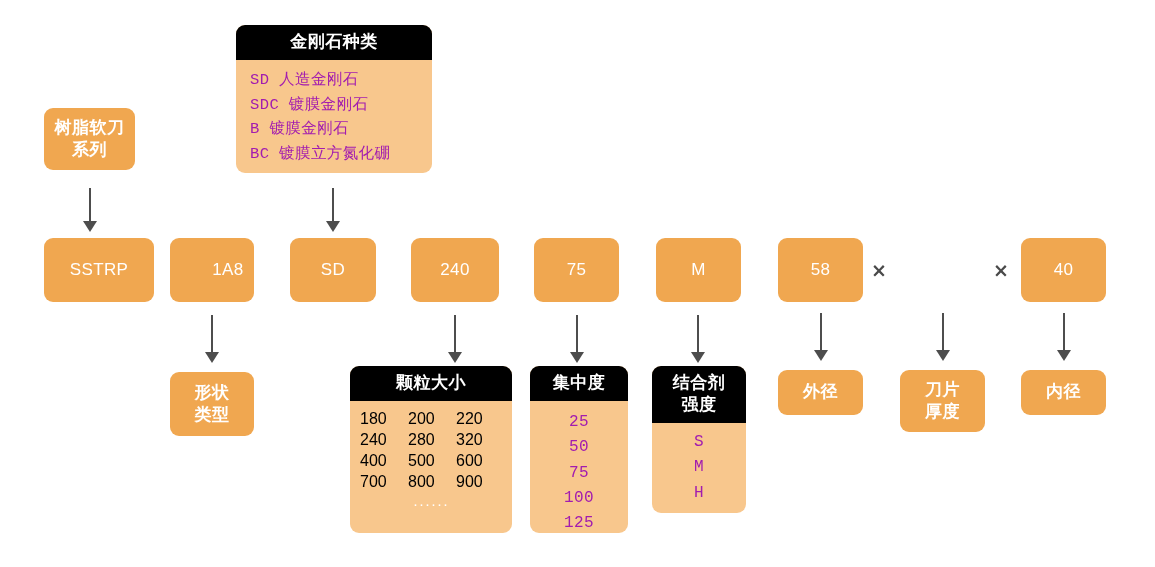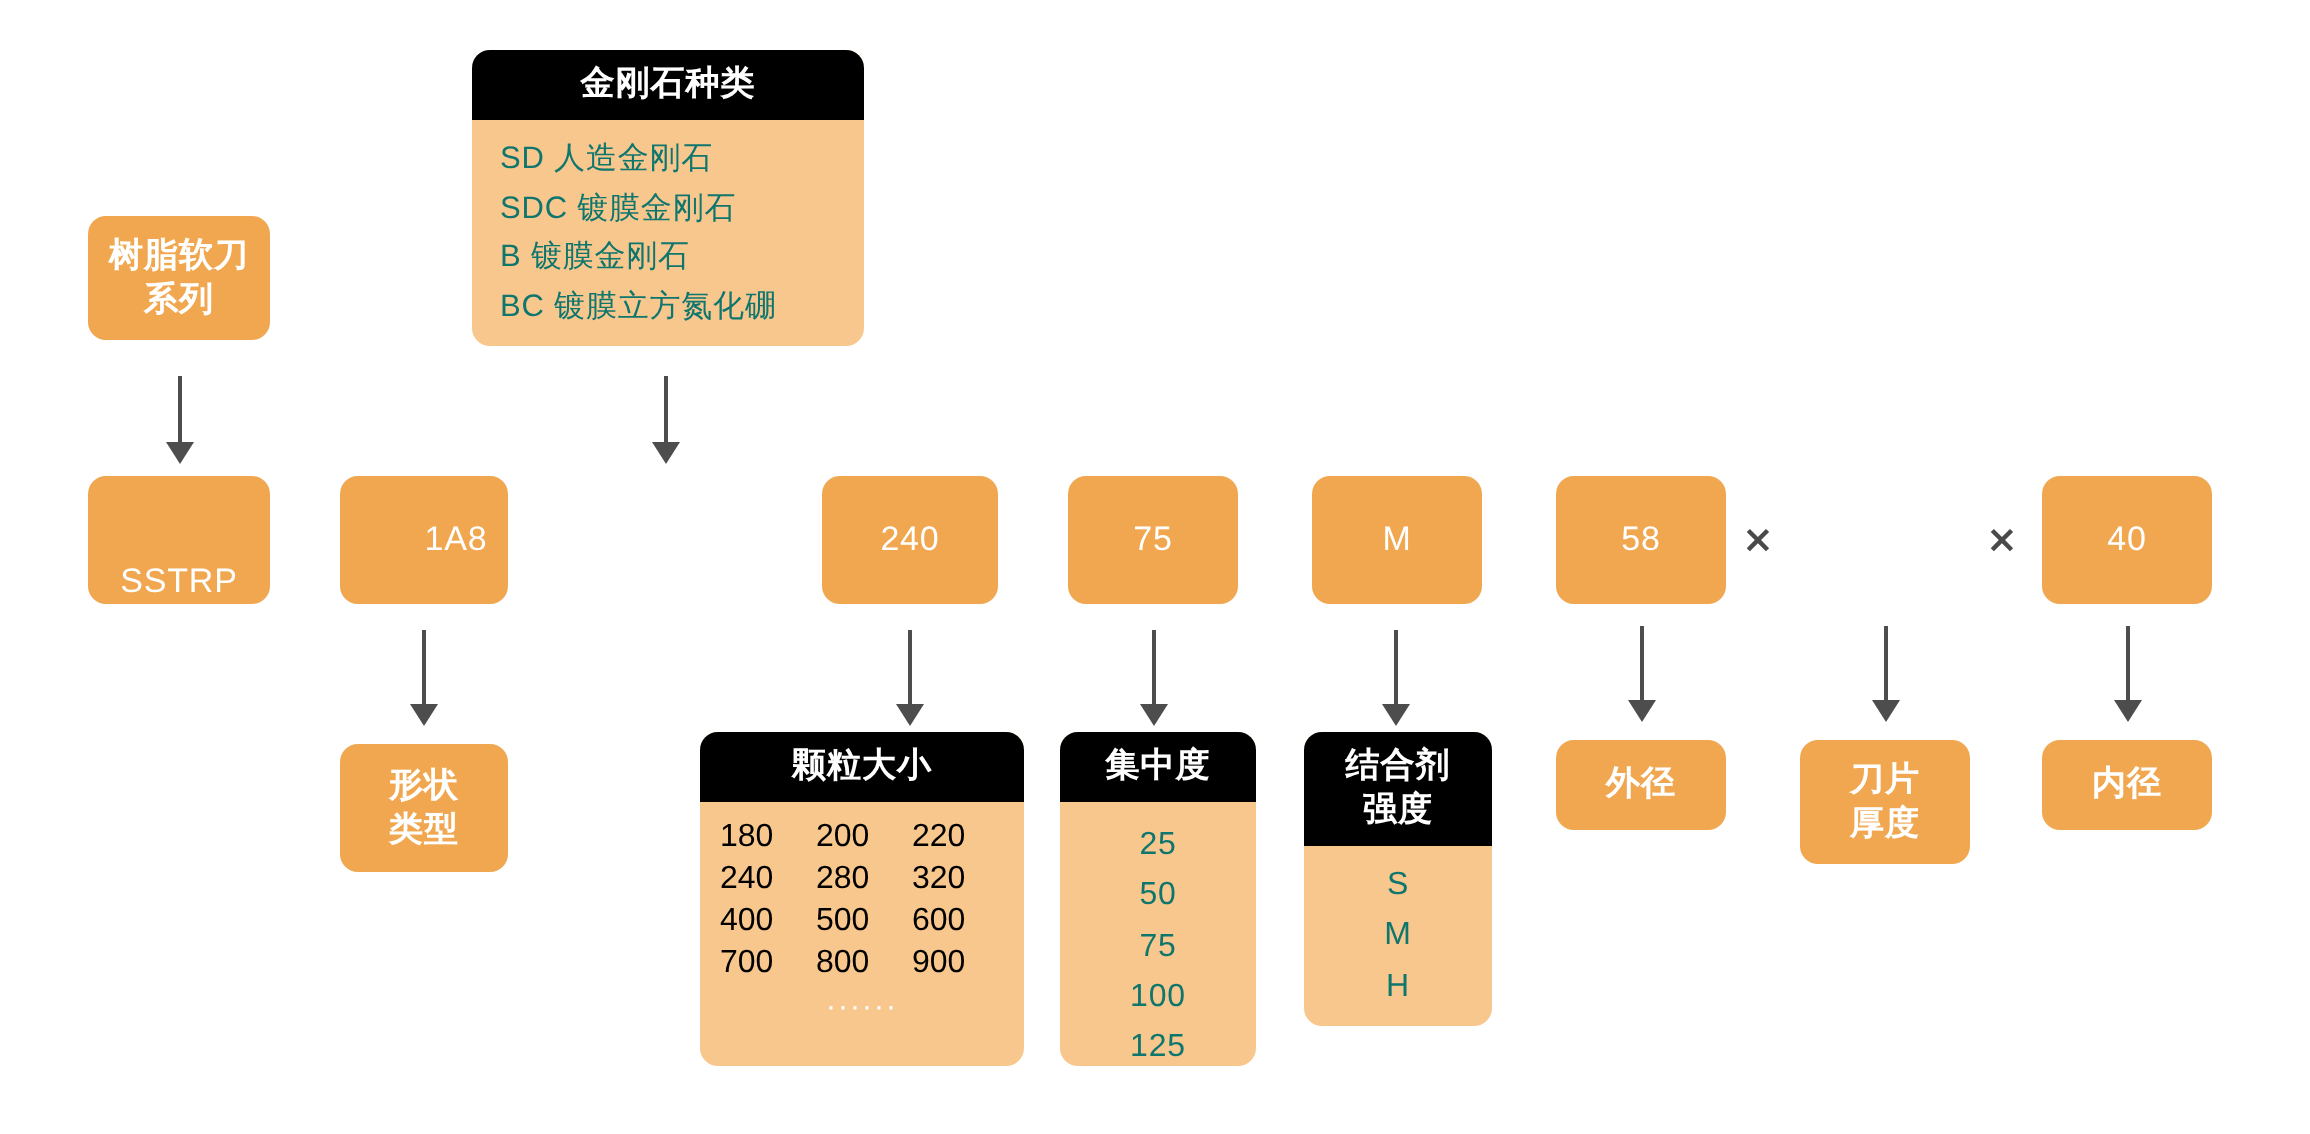--- a/index.html
+++ b/index.html
@@ -60,12 +60,13 @@
     letter-spacing: .5px;
   }
   .panel-body {
-    color: #0f766e;
+    color: #a21caf;
     font-size: 16px;
     text-align: center;
     padding: 8px 6px 10px;
     line-height: 1.55;
     letter-spacing: .4px;
+    font-family: Liberation Mono, monospace;
   }
   .grid3 {
     display: grid;

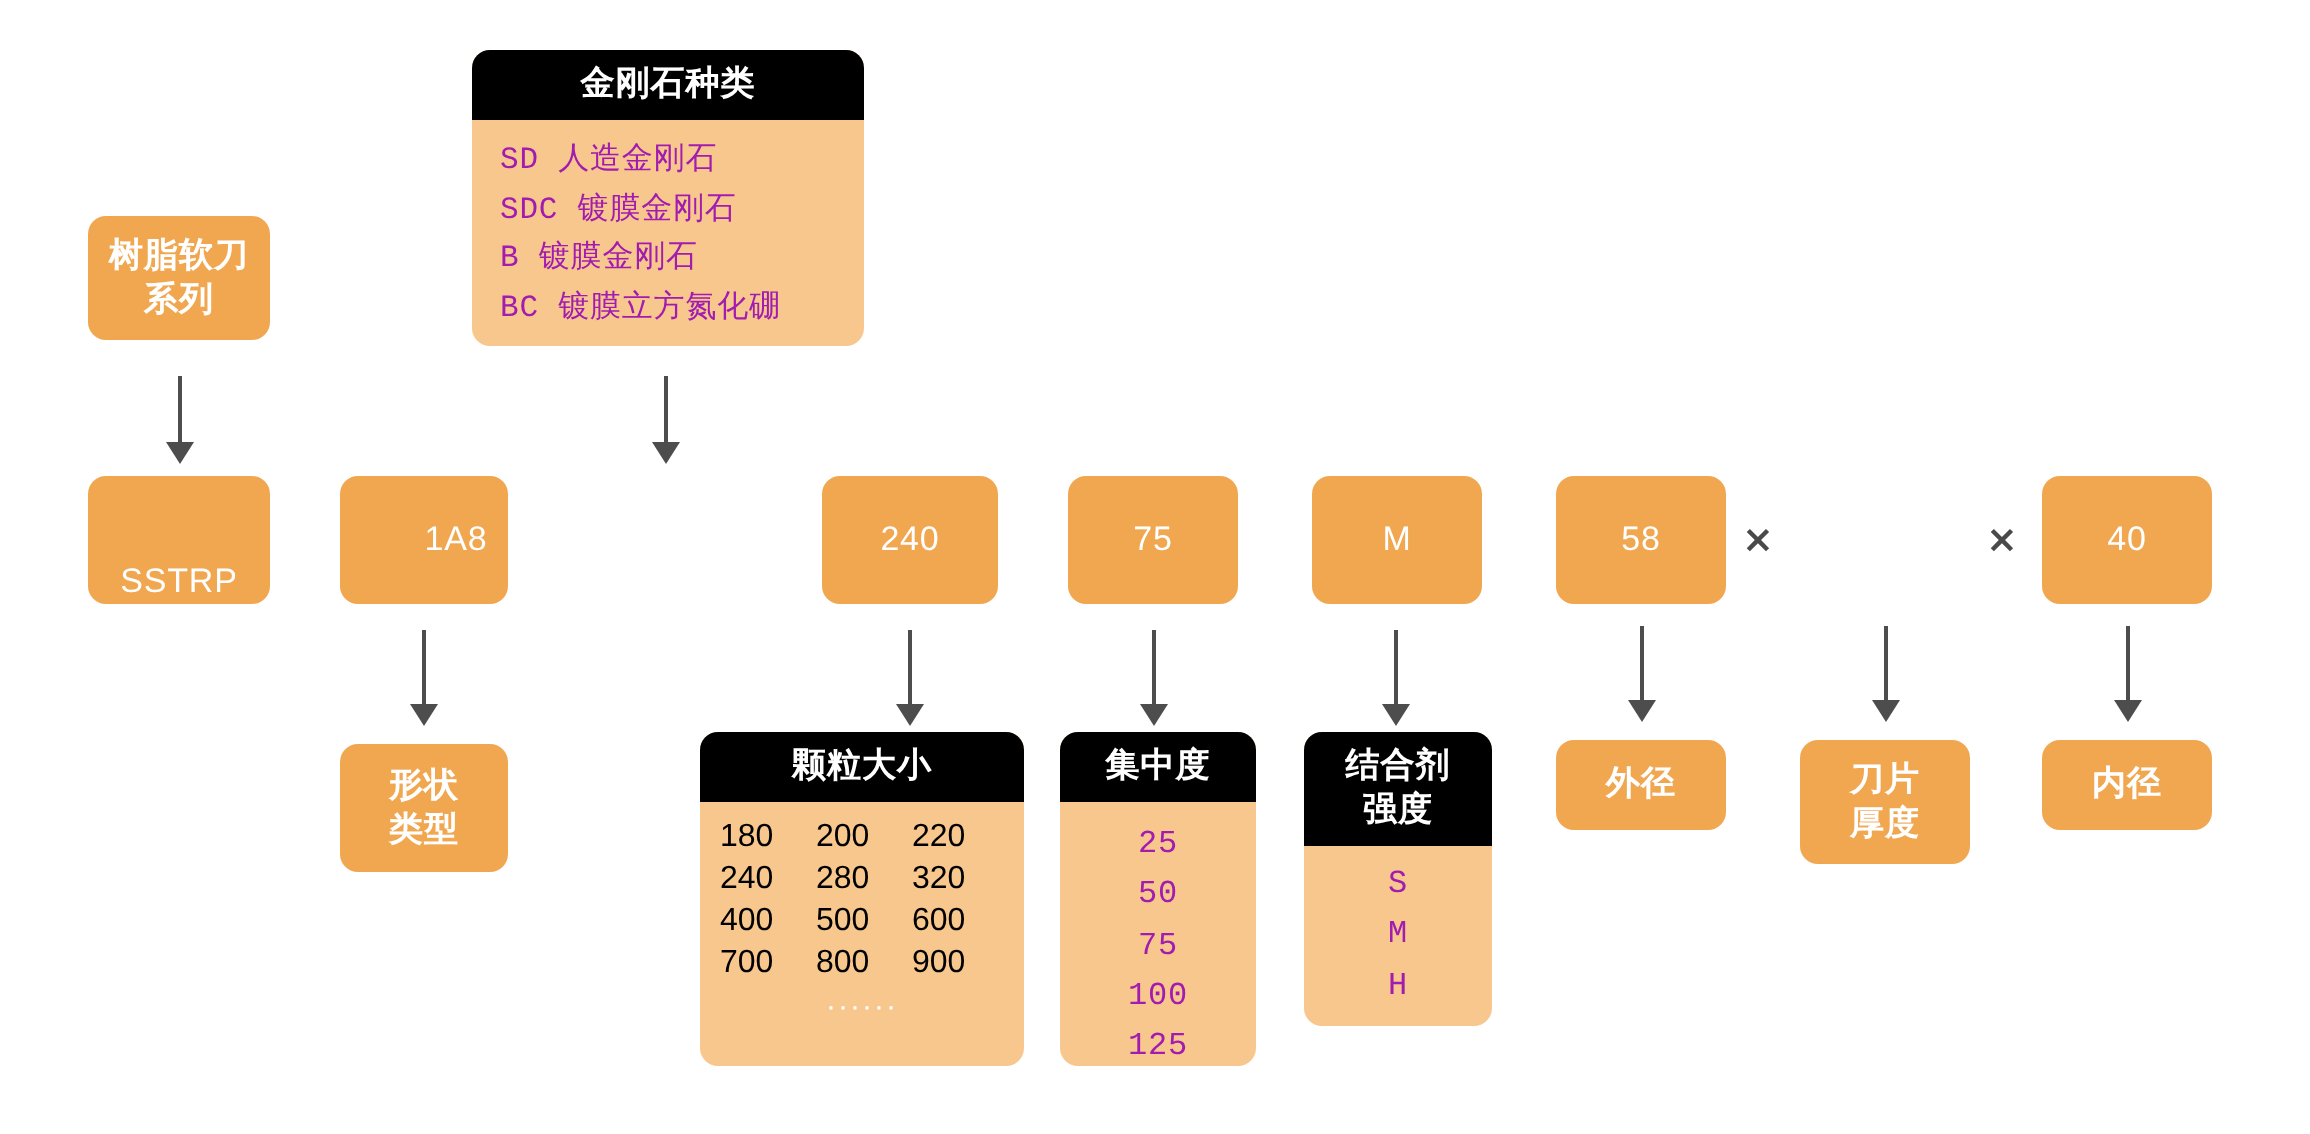--- a/index.html
+++ b/index.html
@@ -144,7 +144,7 @@
     <div class="head"></div>
   </div>
 
-  <div class="box solid code-box" style="left:44px; top:238px; width:91px; height:64px;justify-content:flex-end;">
+  <div class="box solid code-box" style="left:44px; top:238px; width:110px; height:64px;">
     <span>SSTRP</span>
   </div>
   <div class="box solid code-box" style="left:170px; top:238px; width:84px; height:64px;padding-left:32px;">

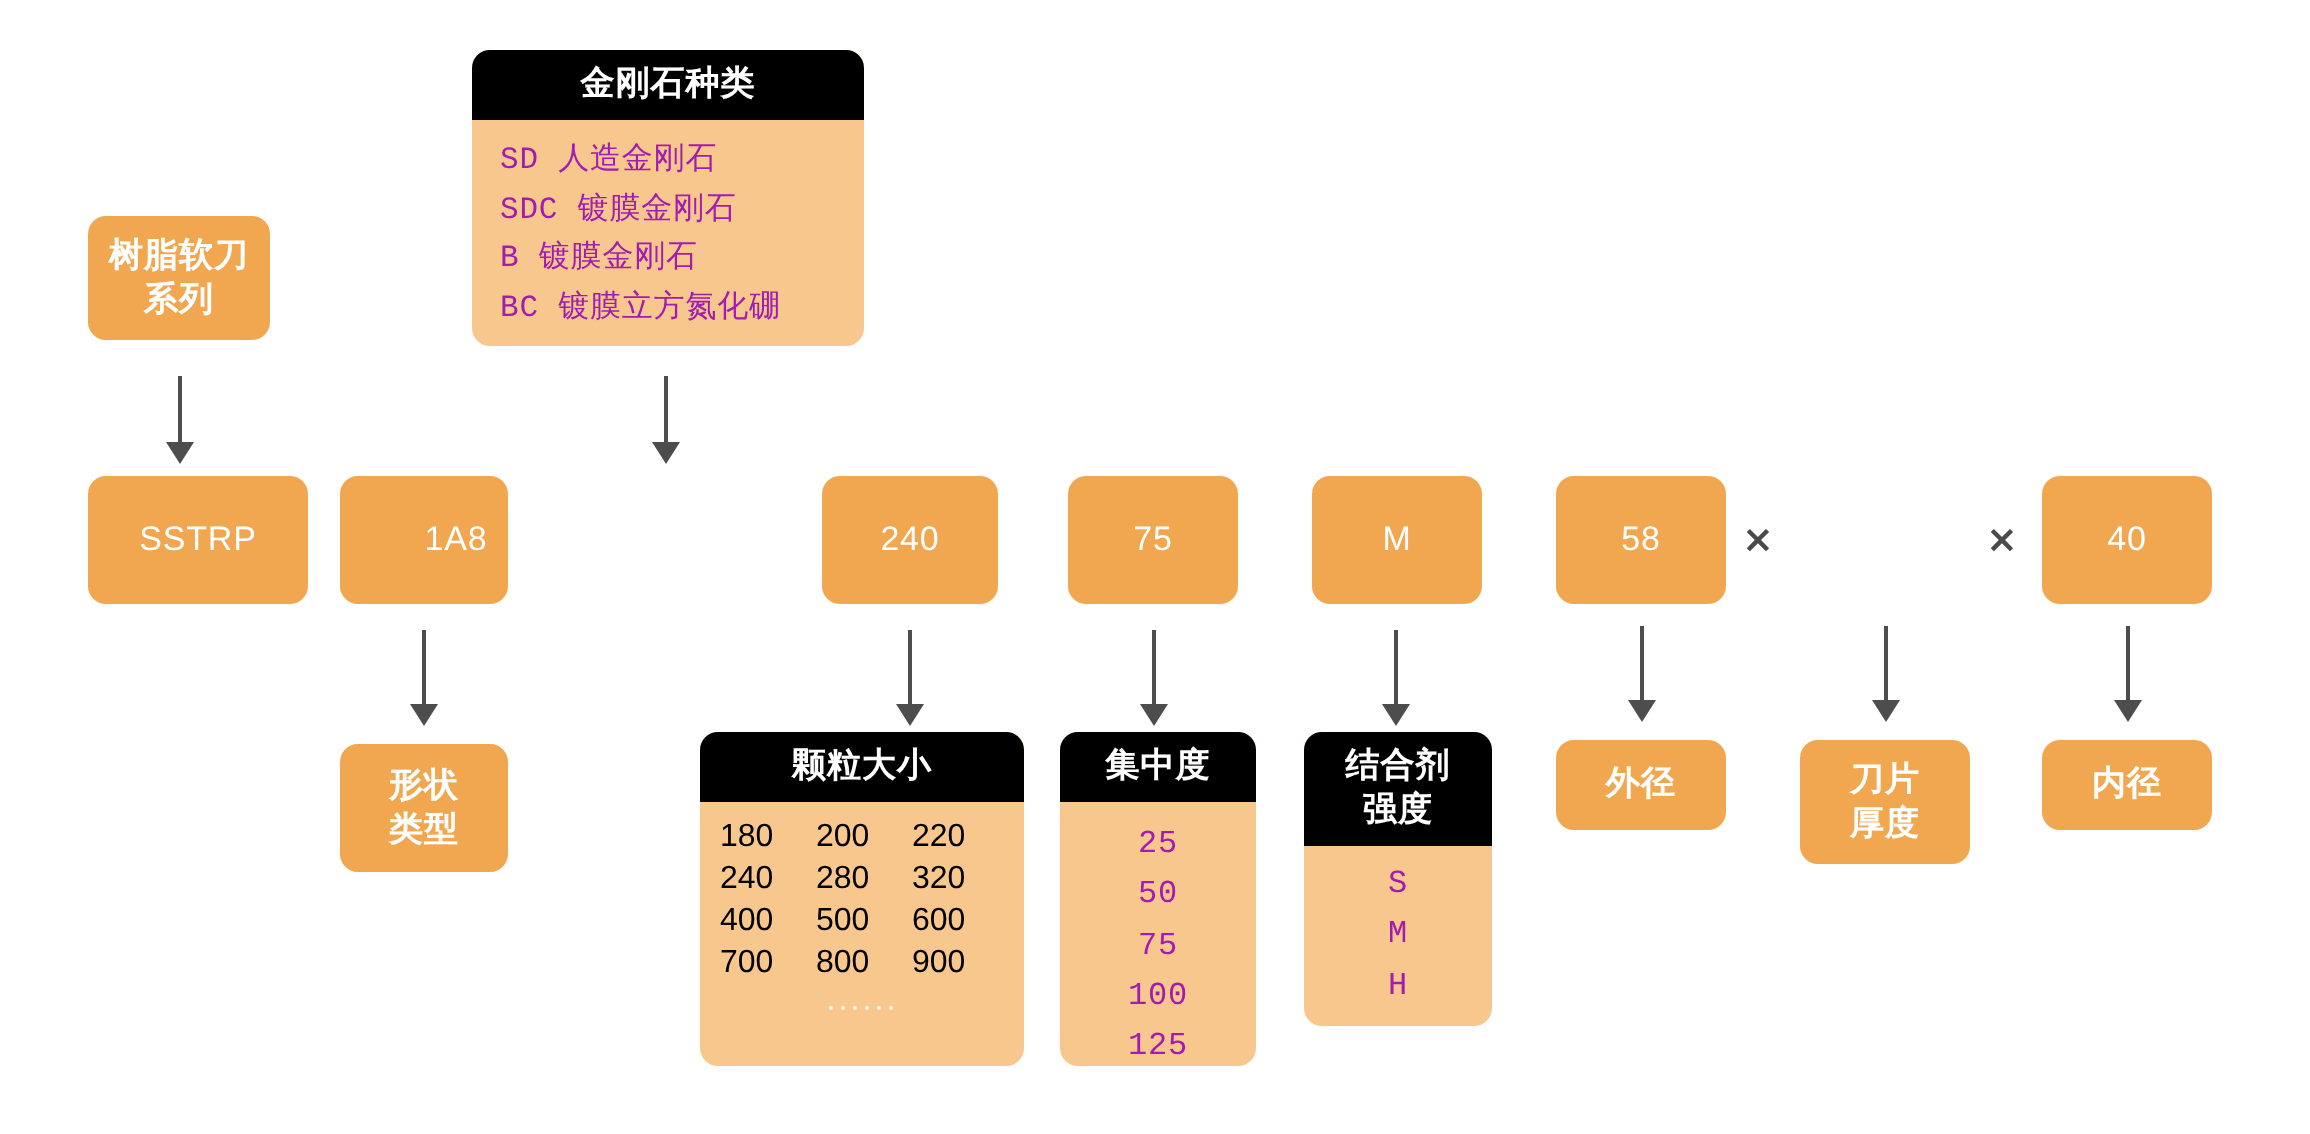--- a/index.html
+++ b/index.html
@@ -149,6 +149,9 @@
   </div>
   <div class="box solid code-box" style="left:170px; top:238px; width:84px; height:64px;padding-left:32px;">
     <span>1A8</span>
+  </div>
+  <div class="box solid code-box" style="left:290px; top:238px; width:86px; height:64px;">
+    <span>SD</span>
   </div>
   <div class="box solid code-box" style="left:411px; top:238px; width:88px; height:64px;">
     <span>240</span>

